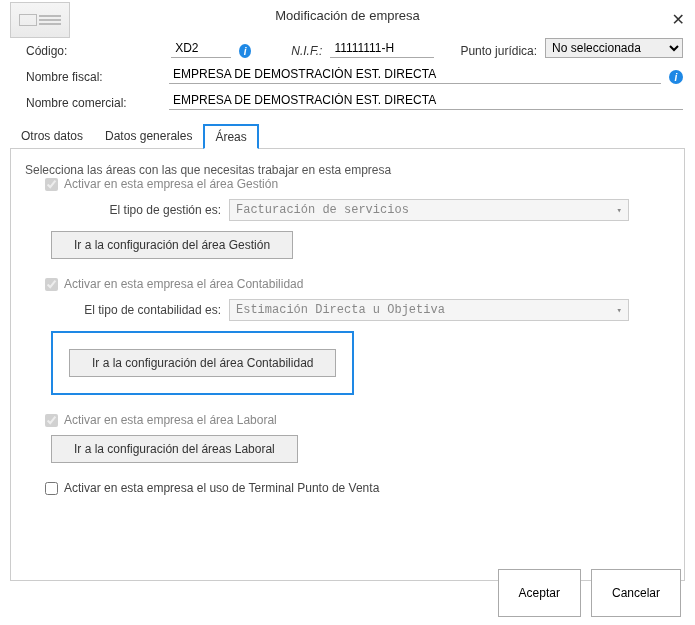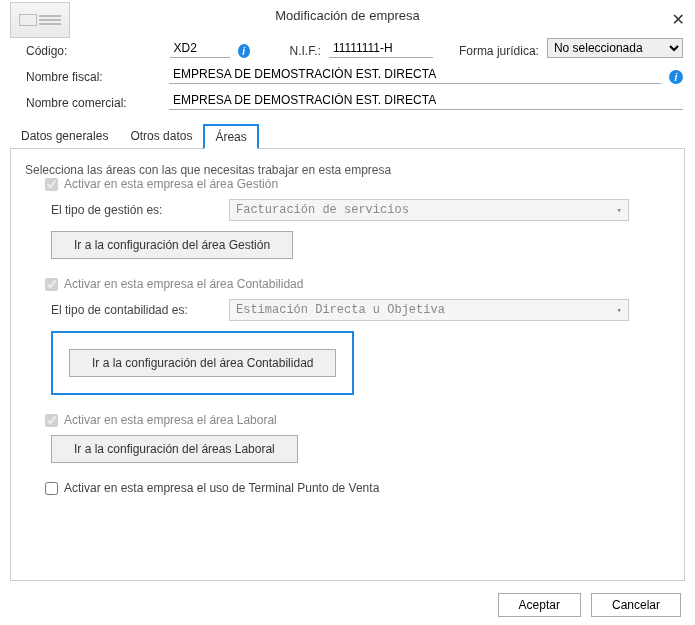--- a/index.html
+++ b/index.html
@@ -200,7 +200,7 @@
     <span class="label1">Código:</span>
     <input class="input codigo-input" value="XD2" style="">
     <span class="info-icon">i</span>
-    <span class="label-inline" style="margin-left:32px;">N.I.F.:</span>
+    <span class="label-inline" style="margin-left:32px;font-style:italic;">N.I.F.:</span>
     <input class="input nif-input" value="11111111-H" style="">
     <span class="label-inline" style="margin-left:18px;">Forma jurídica:</span>
     <select class="forma-select">

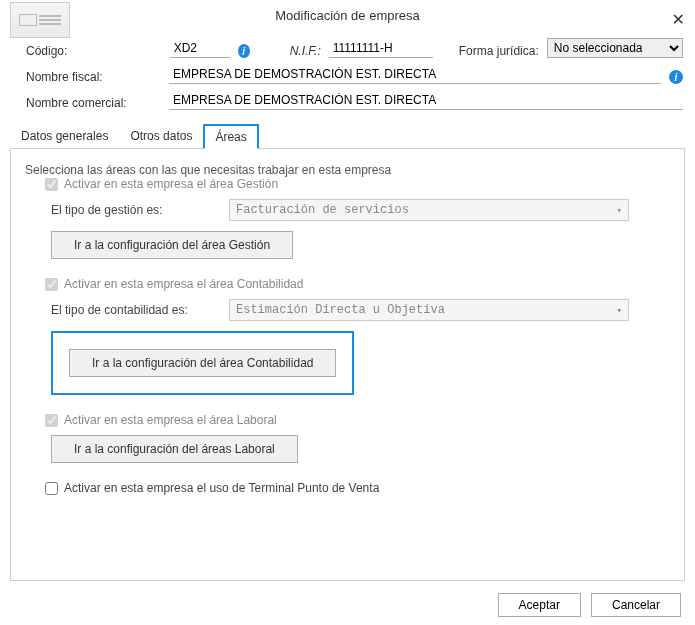--- a/index.html
+++ b/index.html
@@ -202,7 +202,7 @@
     <span class="info-icon">i</span>
     <span class="label-inline" style="margin-left:32px;font-style:italic;">N.I.F.:</span>
     <input class="input nif-input" value="11111111-H" style="">
-    <span class="label-inline" style="margin-left:18px;">Forma jurídica:</span>
+    <span class="label-inline" style="margin-left:18px;">Punto jurídica:</span>
     <select class="forma-select">
       <option>No seleccionada</option>
     </select>

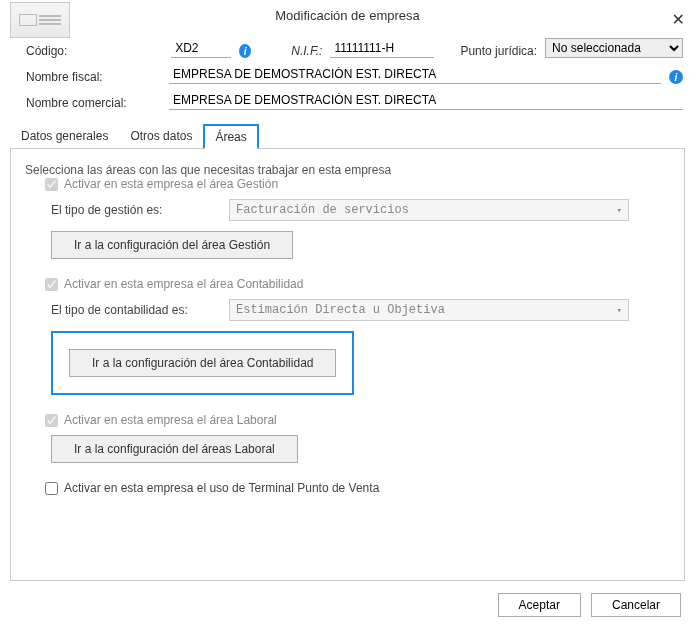--- a/index.html
+++ b/index.html
@@ -219,8 +219,8 @@
 </div>
 
 <div class="tabs">
+  <div class="tab">Otros datos</div>
   <div class="tab">Datos generales</div>
-  <div class="tab">Otros datos</div>
   <div class="tab active">Áreas</div>
 </div>
 

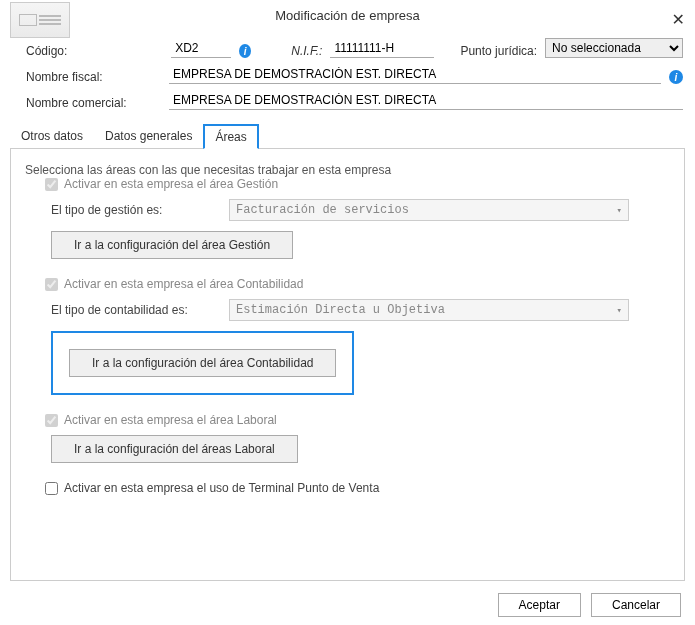--- a/index.html
+++ b/index.html
@@ -133,7 +133,7 @@
     margin-bottom: 10px;
     color: #444;
   }
-  .sub-row .lbl { width: 170px; }
+  .sub-row .lbl { width: 170px; text-align: right; }
   .combo {
     flex: 1;
     display: flex;

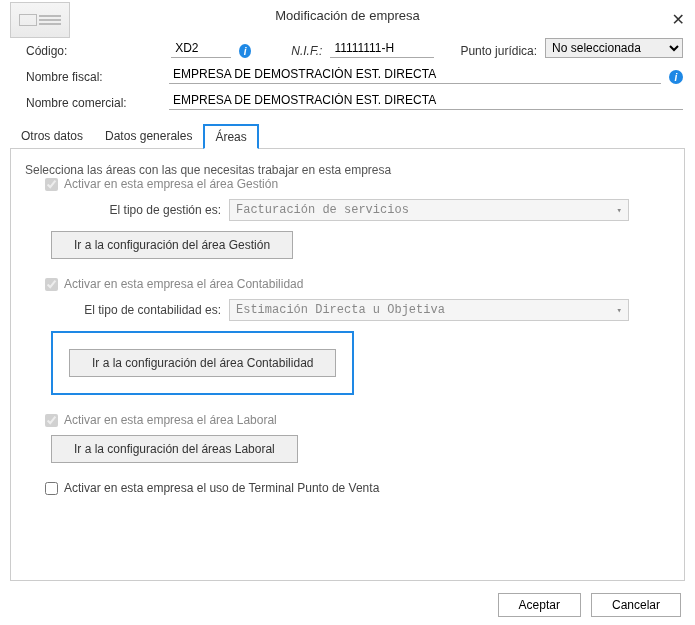--- a/index.html
+++ b/index.html
@@ -171,7 +171,7 @@
   .dlg-btn {
     border: 1px solid #aaa;
     background: #fff;
-    padding: 4px 20px;
+    padding: 16px 20px;
     cursor: pointer;
     font-size: 12px;
   }

